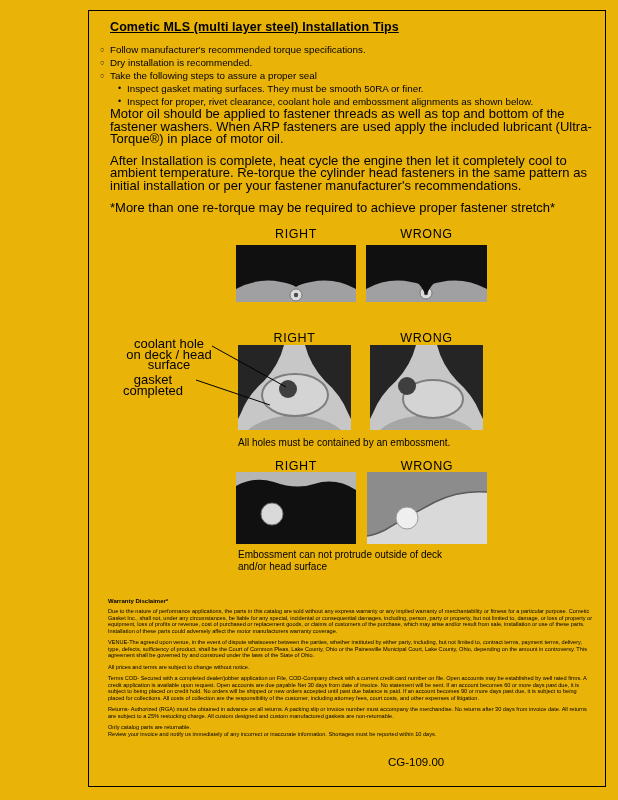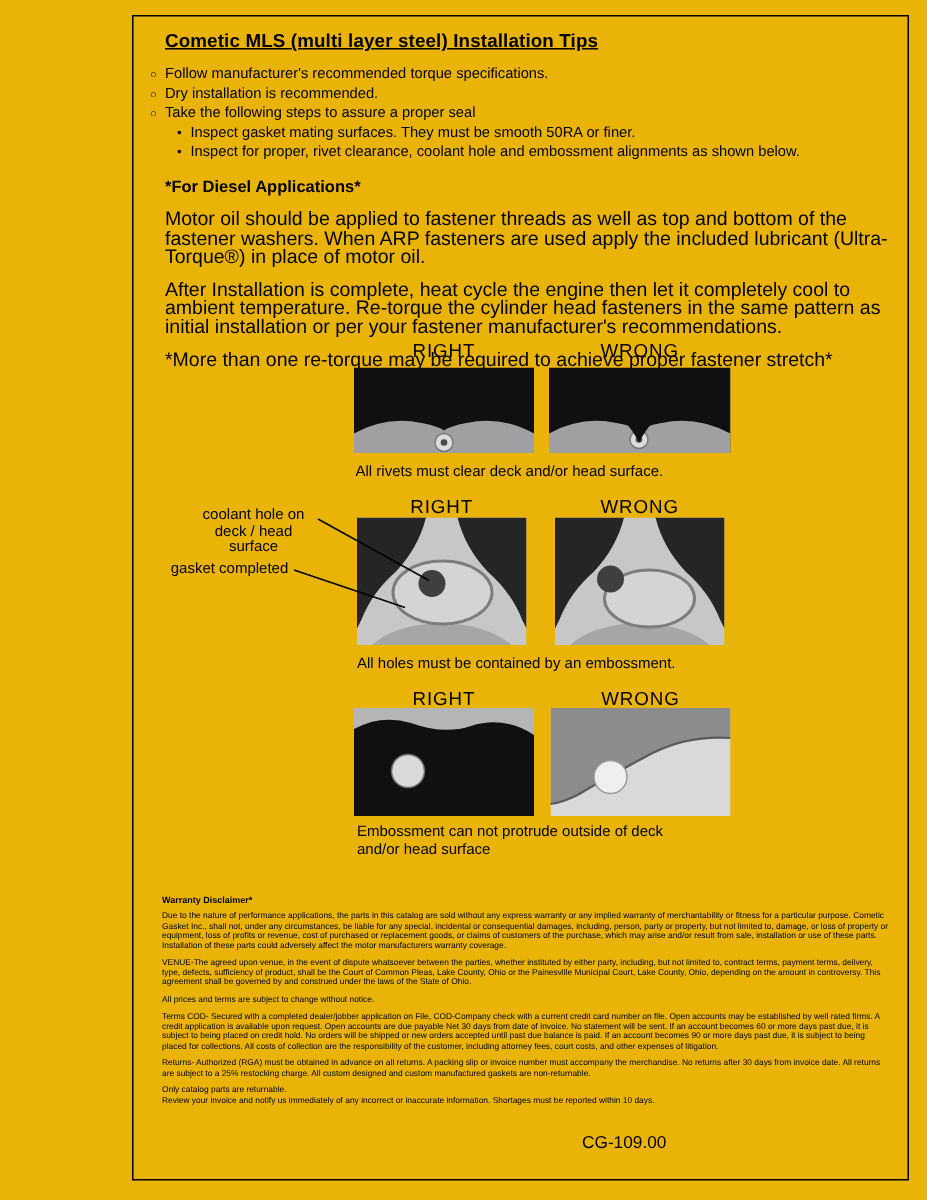--- a/index.html
+++ b/index.html
@@ -62,7 +62,6 @@
       <span>Inspect for proper, rivet clearance, coolant hole and embossment alignments as shown below.</span>
     </div>
 
-    <div class="diesel-heading">*For Diesel Applications*</div>
     <div class="para">Motor oil should be applied to fastener threads as well as top and bottom of the fastener washers. When ARP fasteners are used apply the included lubricant (Ultra-Torque®) in place of motor oil.</div>
     <div class="para">After Installation is complete, heat cycle the engine then let it completely cool to ambient temperature. Re-torque the cylinder head fasteners in the same pattern as initial installation or per your fastener manufacturer's recommendations.</div>
     <div class="para">*More than one re-torque may be required to achieve proper fastener stretch*</div>

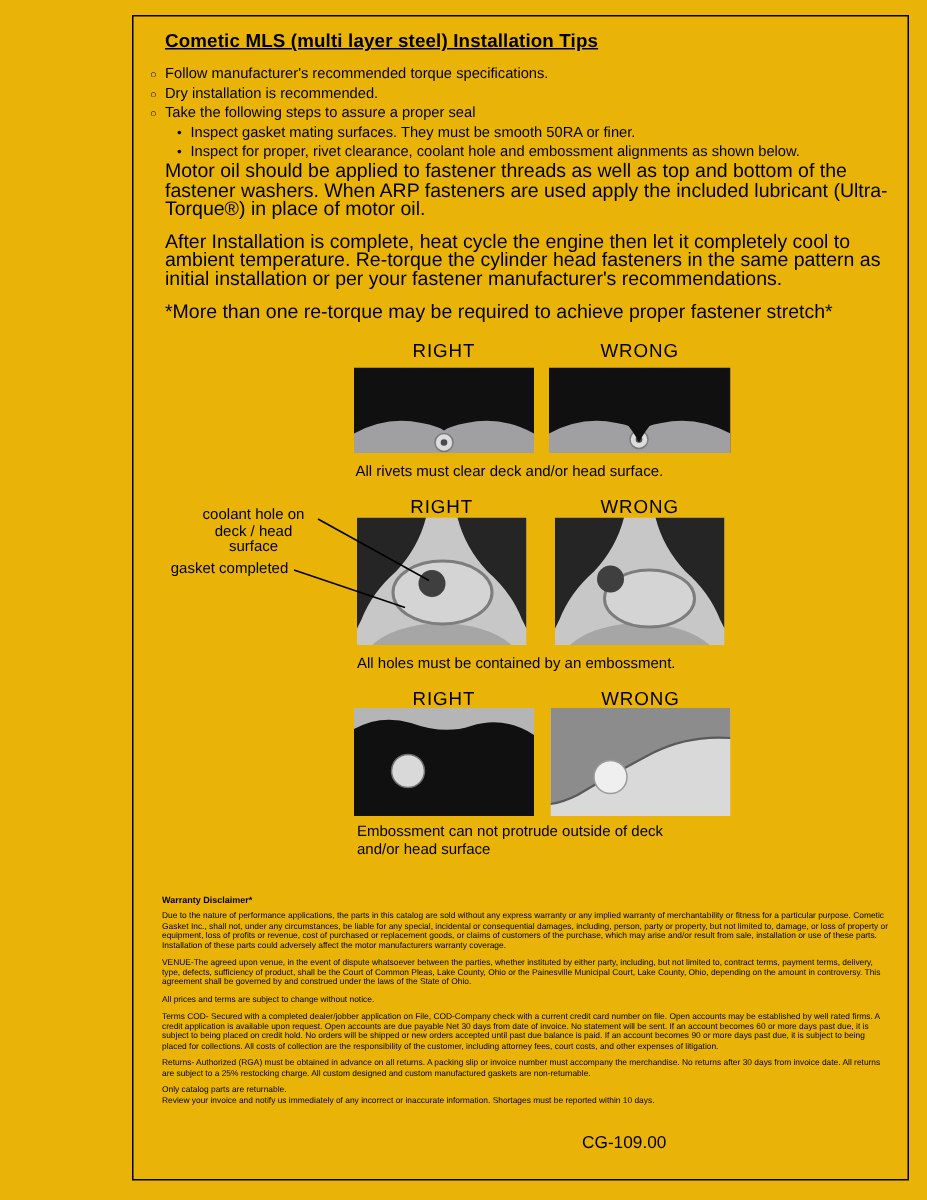--- a/index.html
+++ b/index.html
@@ -89,7 +89,6 @@
         <path d="M36,24 Q52,34 60,50 Q68,34 84,24 L84,18 L36,18 Z" fill="#101010"></path>
       </svg>
     </div>
-    <div class="dcaption" style="left:237px; top:84px;">All rivets must clear deck and/or head surface.</div>
 
     <div class="dlabel" style="left:238px; top:106px; width:113px;">RIGHT</div>
     <div class="dlabel" style="left:370px; top:106px; width:113px;">WRONG</div>

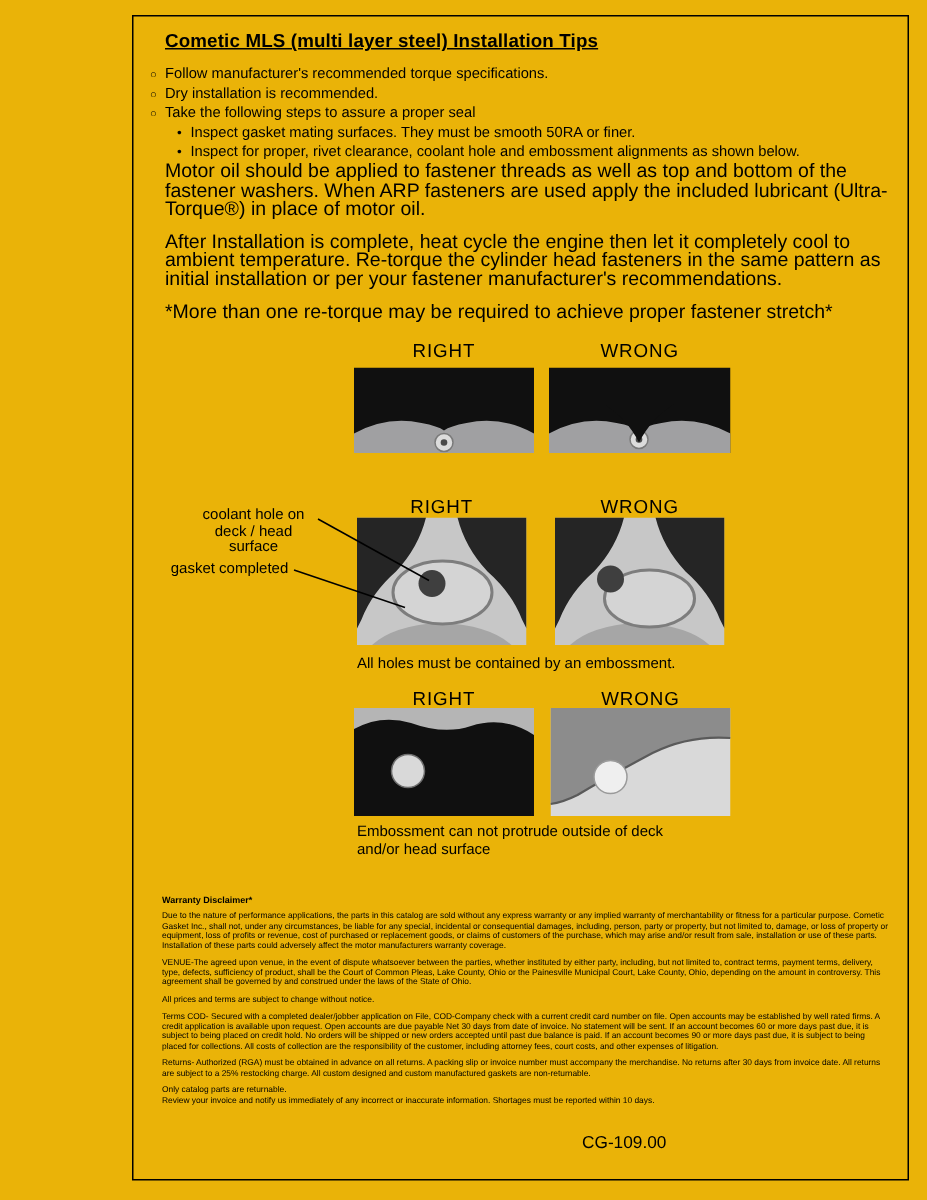--- a/index.html
+++ b/index.html
@@ -22,7 +22,7 @@
   .dimg { position:absolute; display:block; }
   .dimg svg { display:block; }
   .dcaption { position:absolute; font-size:10px; line-height:12px; }
-  .callout { position:absolute; font-size:10px; line-height:10.5px; text-align:center; }
+  .callout { position:absolute; font-size:13px; line-height:10.5px; text-align:center; }
   .arrows { position:absolute; pointer-events:none; }
 
   .disclaimer { position:absolute; left:108px; top:598px; width:486px; }

